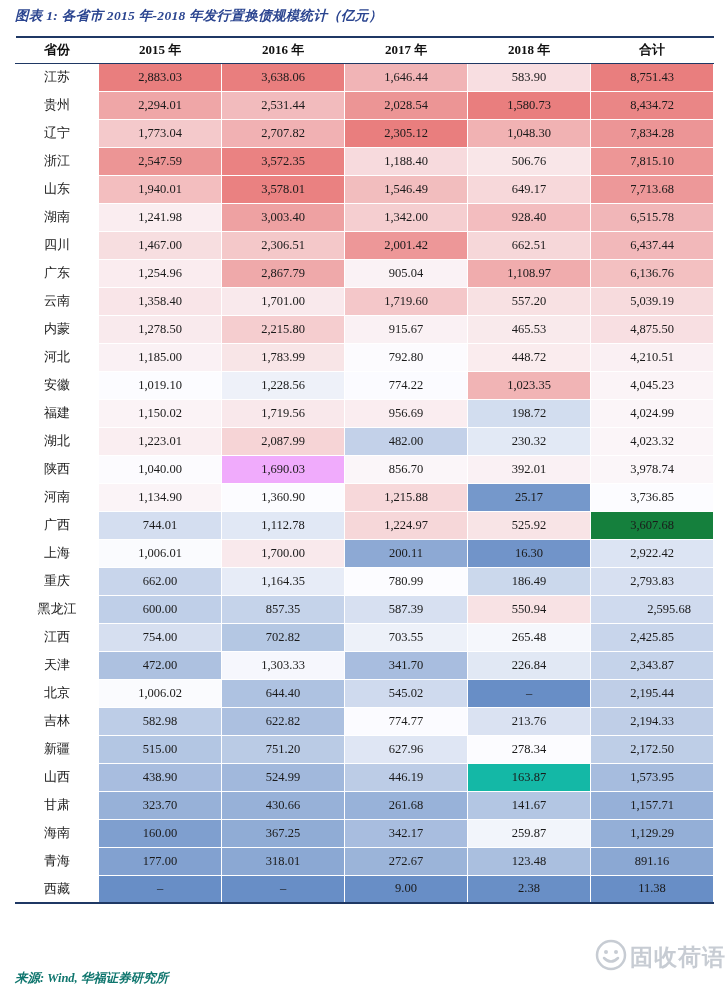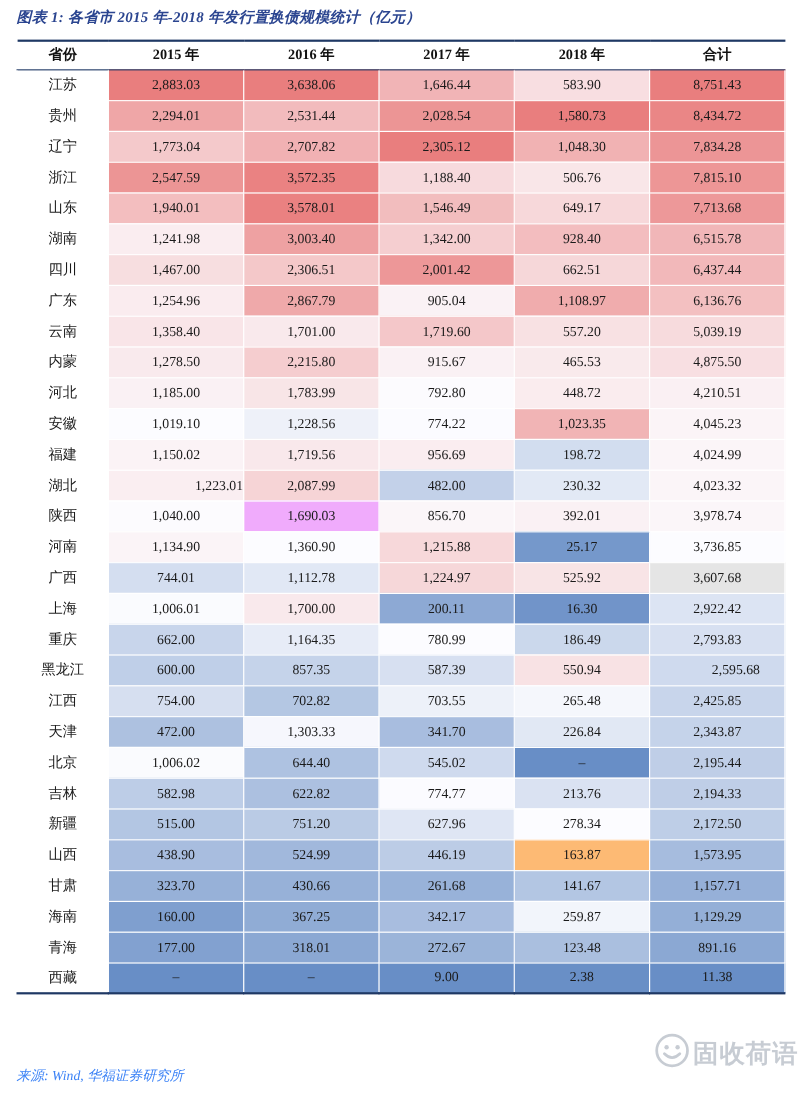--- a/index.html
+++ b/index.html
@@ -186,7 +186,7 @@
         </tr>
         <tr>
           <td class="province">湖北</td>
-          <td style="background: rgb(250, 238, 241); text-align: right;">1,223.01</td>
+          <td style="background: rgb(250, 238, 241);">1,223.01</td>
           <td style="background: rgb(246, 212, 214);">2,087.99</td>
           <td style="background: rgb(195, 209, 233);">482.00</td>
           <td style="background: rgb(226, 233, 245);">230.32</td>

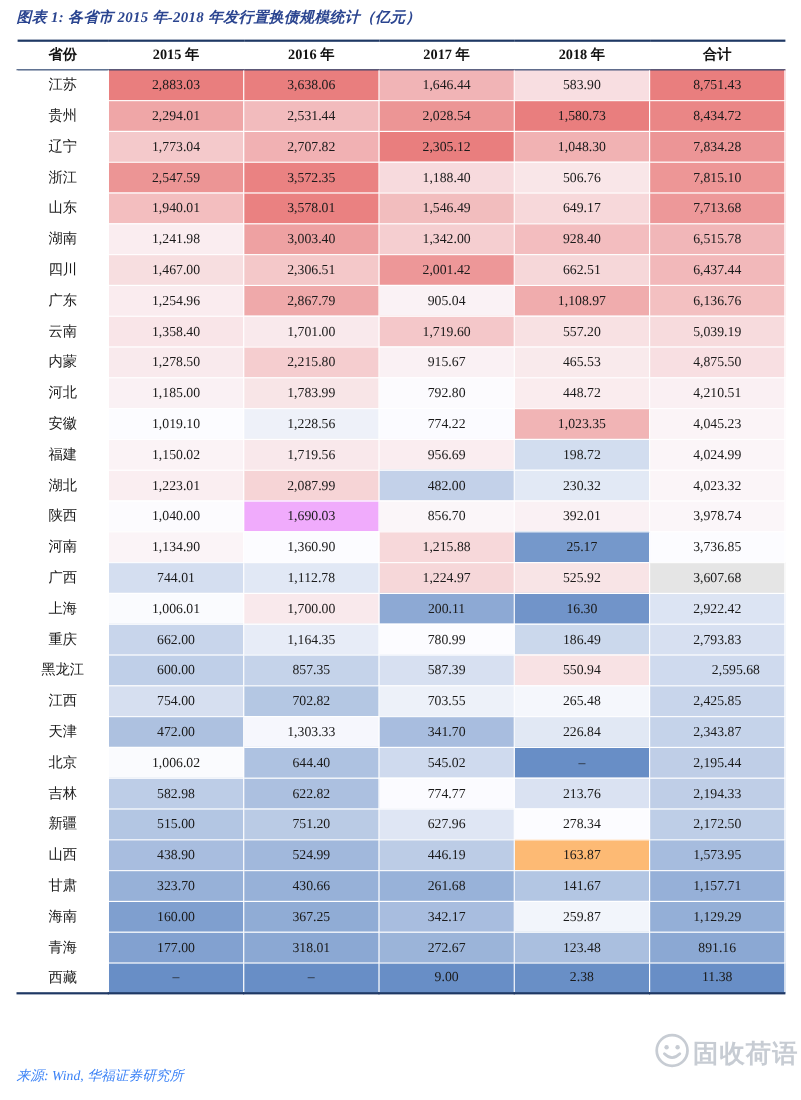--- a/index.html
+++ b/index.html
@@ -214,7 +214,7 @@
           <td style="background: rgb(225, 232, 245);">1,112.78</td>
           <td style="background: rgb(246, 215, 217);">1,224.97</td>
           <td style="background: rgb(248, 228, 230);">525.92</td>
-          <td style="background: #e5e5e5;">3,607.68</td>
+          <td style="background: #15803d;">3,607.68</td>
         </tr>
         <tr>
           <td class="province">上海</td>

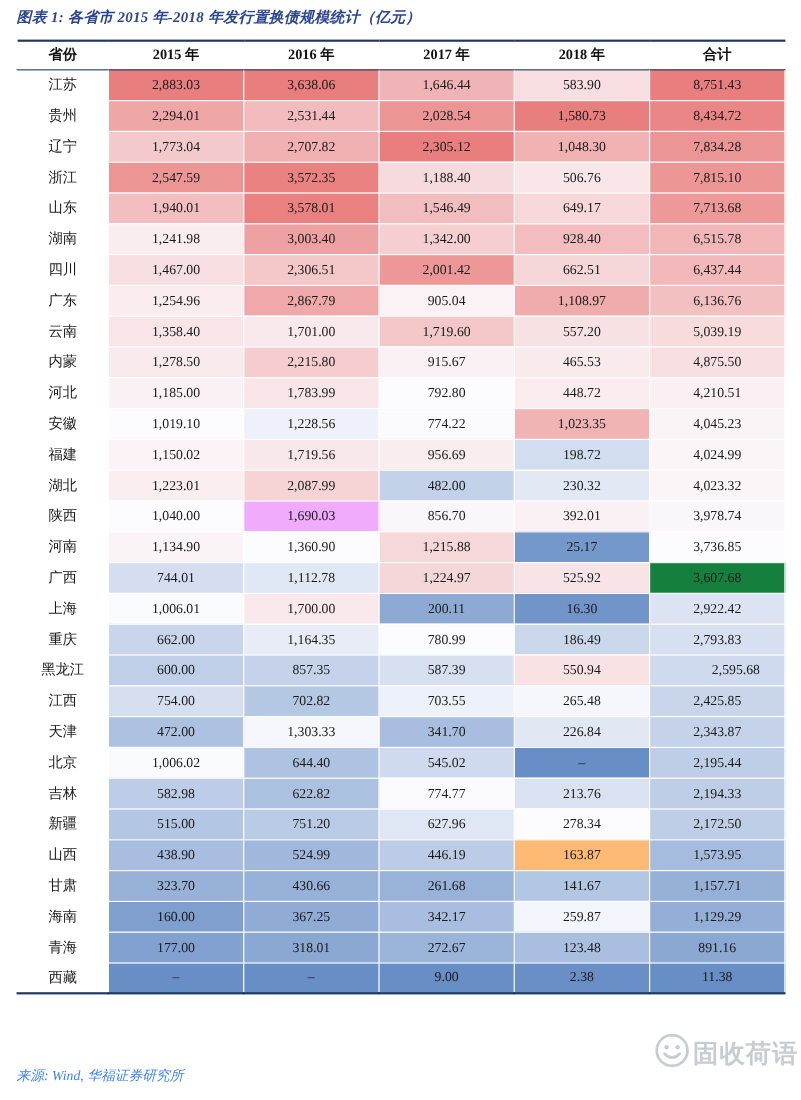--- a/index.html
+++ b/index.html
@@ -285,7 +285,7 @@
           <td style="background: rgb(168, 189, 223);">438.90</td>
           <td style="background: rgb(161, 184, 220);">524.99</td>
           <td style="background: rgb(188, 204, 230);">446.19</td>
-          <td style="background: #fdba74;">163.87</td>
+          <td style="background: #14b8a6;">163.87</td>
           <td style="background: rgb(166, 188, 222);">1,573.95</td>
         </tr>
         <tr>

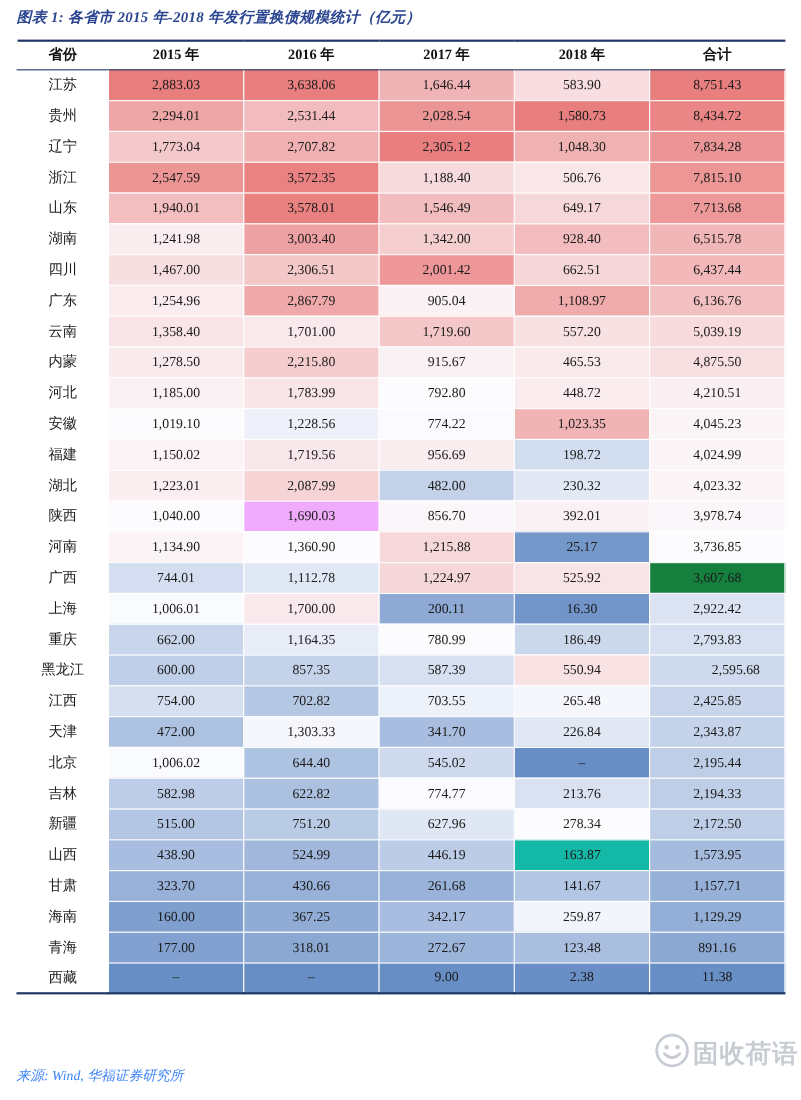--- a/index.html
+++ b/index.html
@@ -39,8 +39,8 @@
   }
   .source-note {
     position:absolute; left:15px; top:970px;
-    font-size:12.5px; font-style:italic; font-weight:normal;
-    color:#3b82f6;
+    font-size:12.5px; font-style:italic; font-weight:bold;
+    color:#0f766e;
   }
   .watermark {
     position:absolute; left:594px; top:938px;

